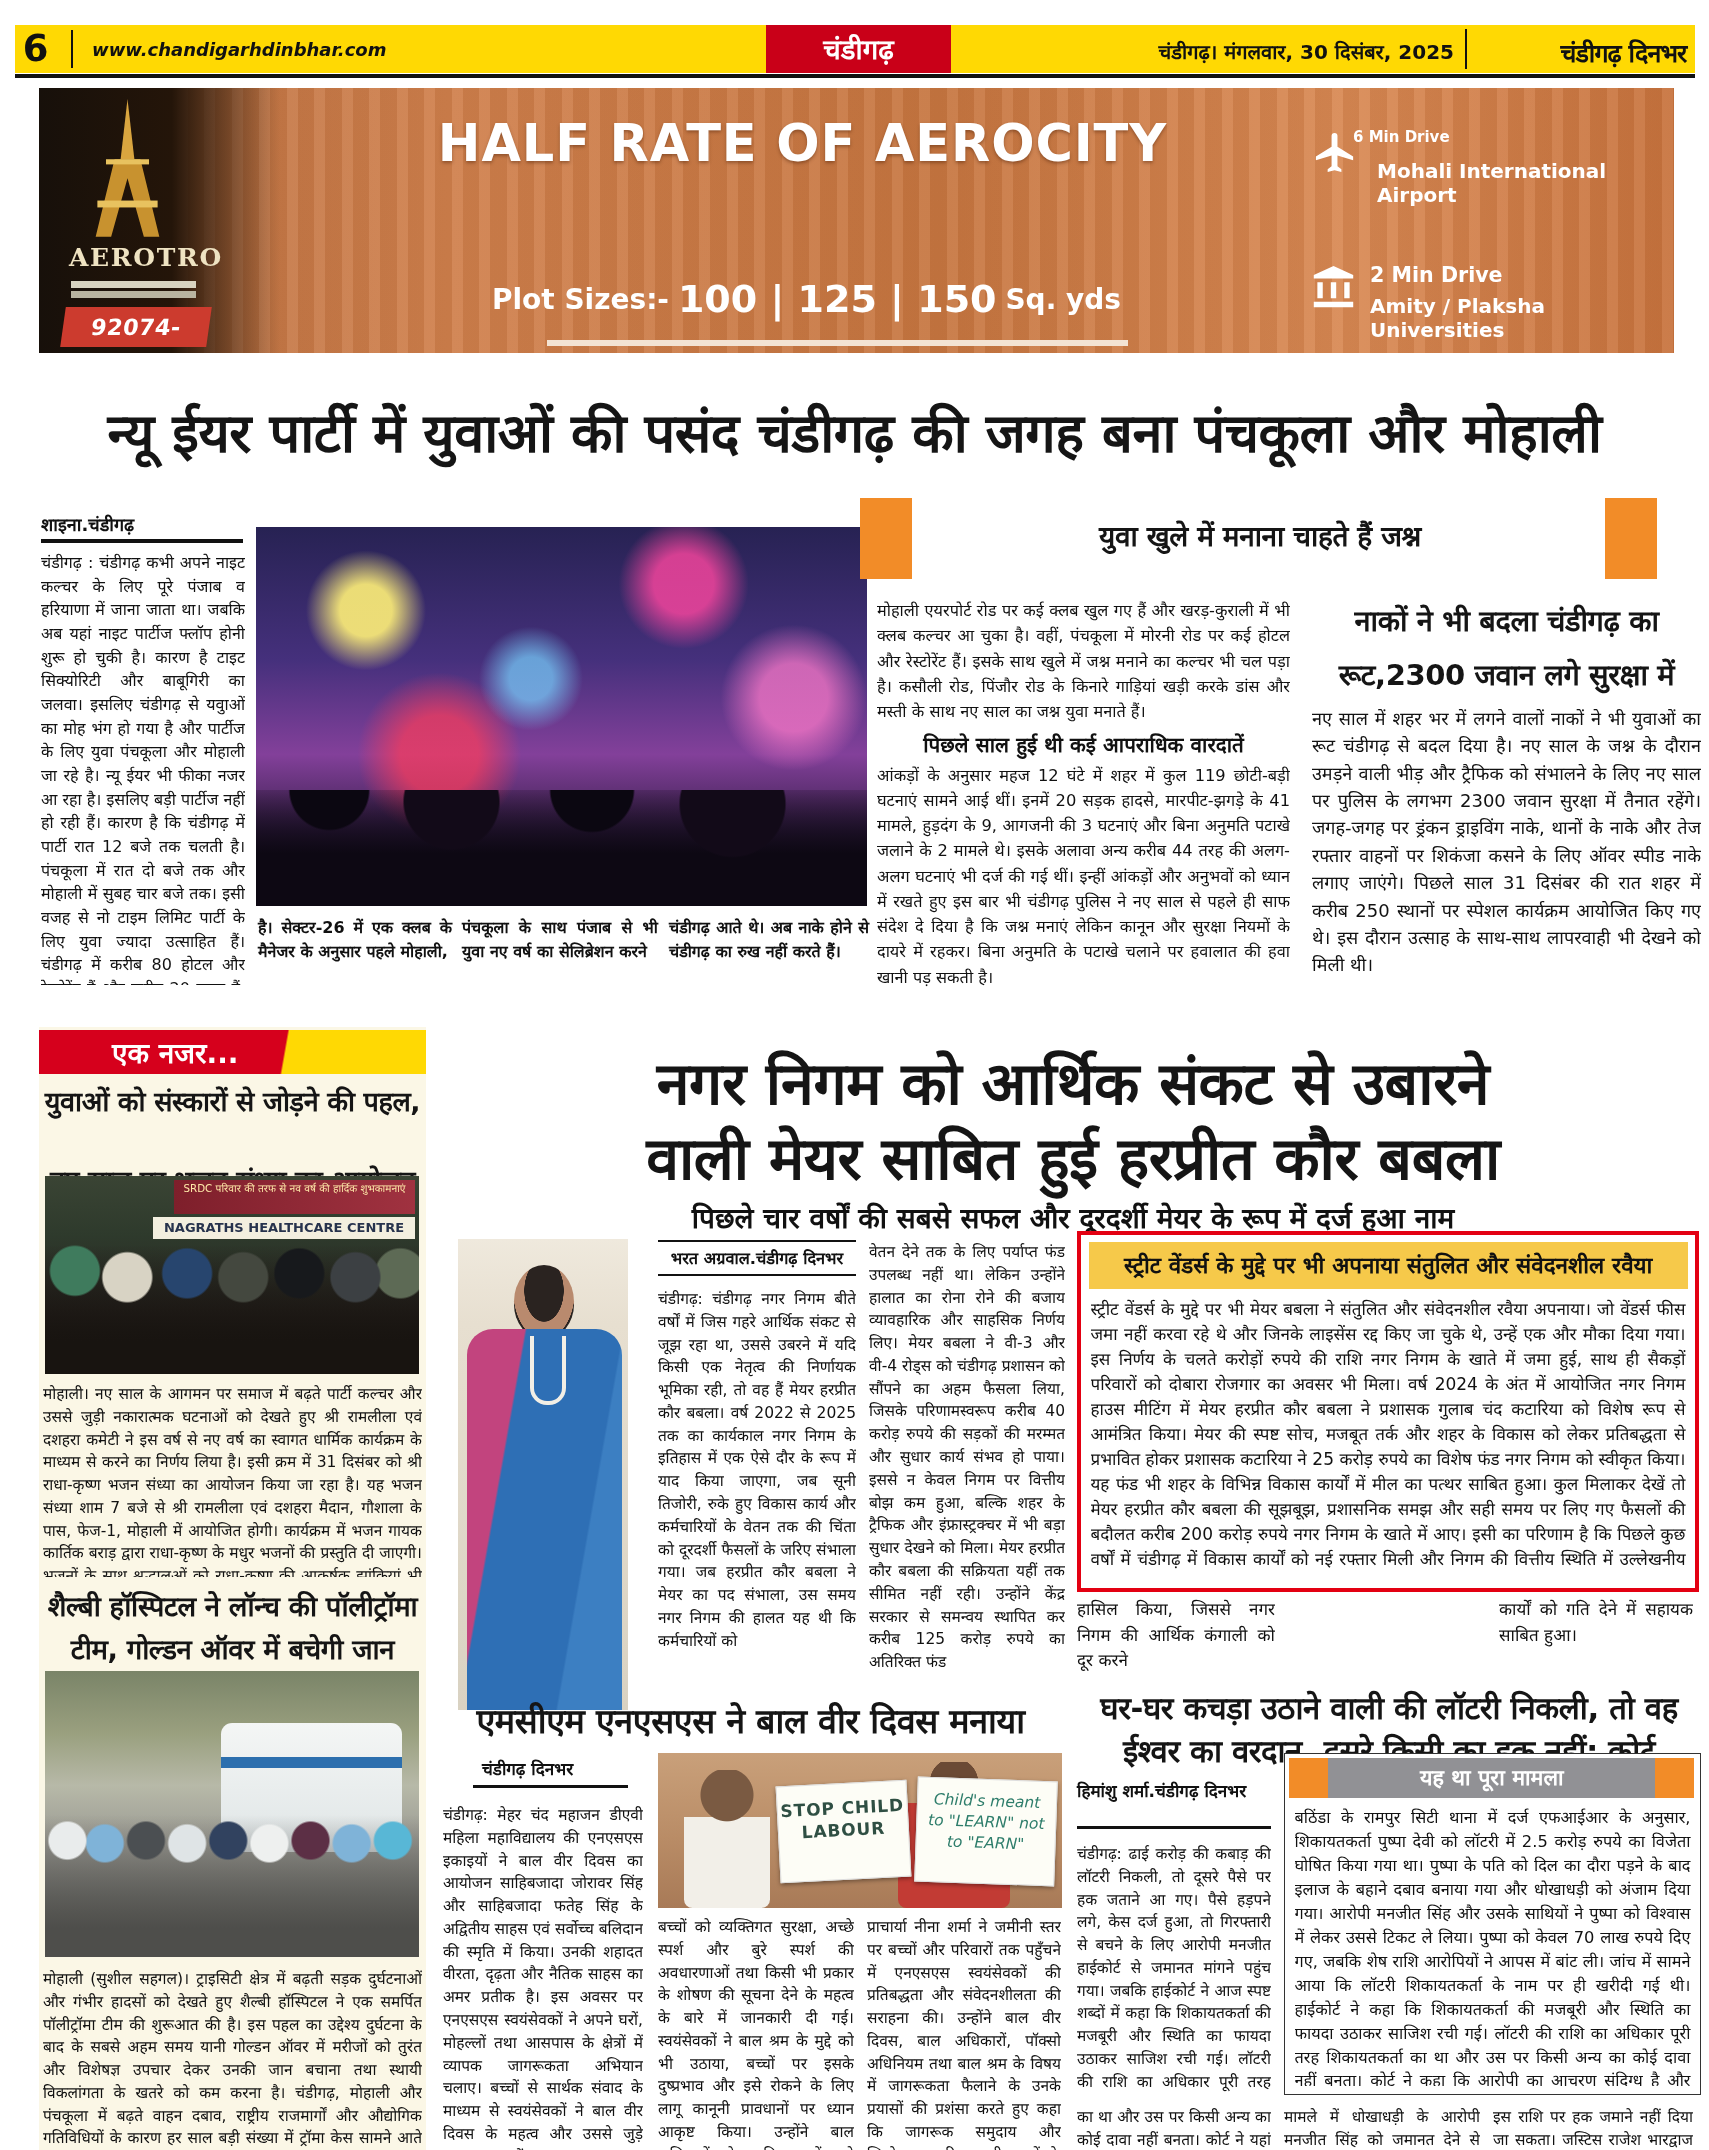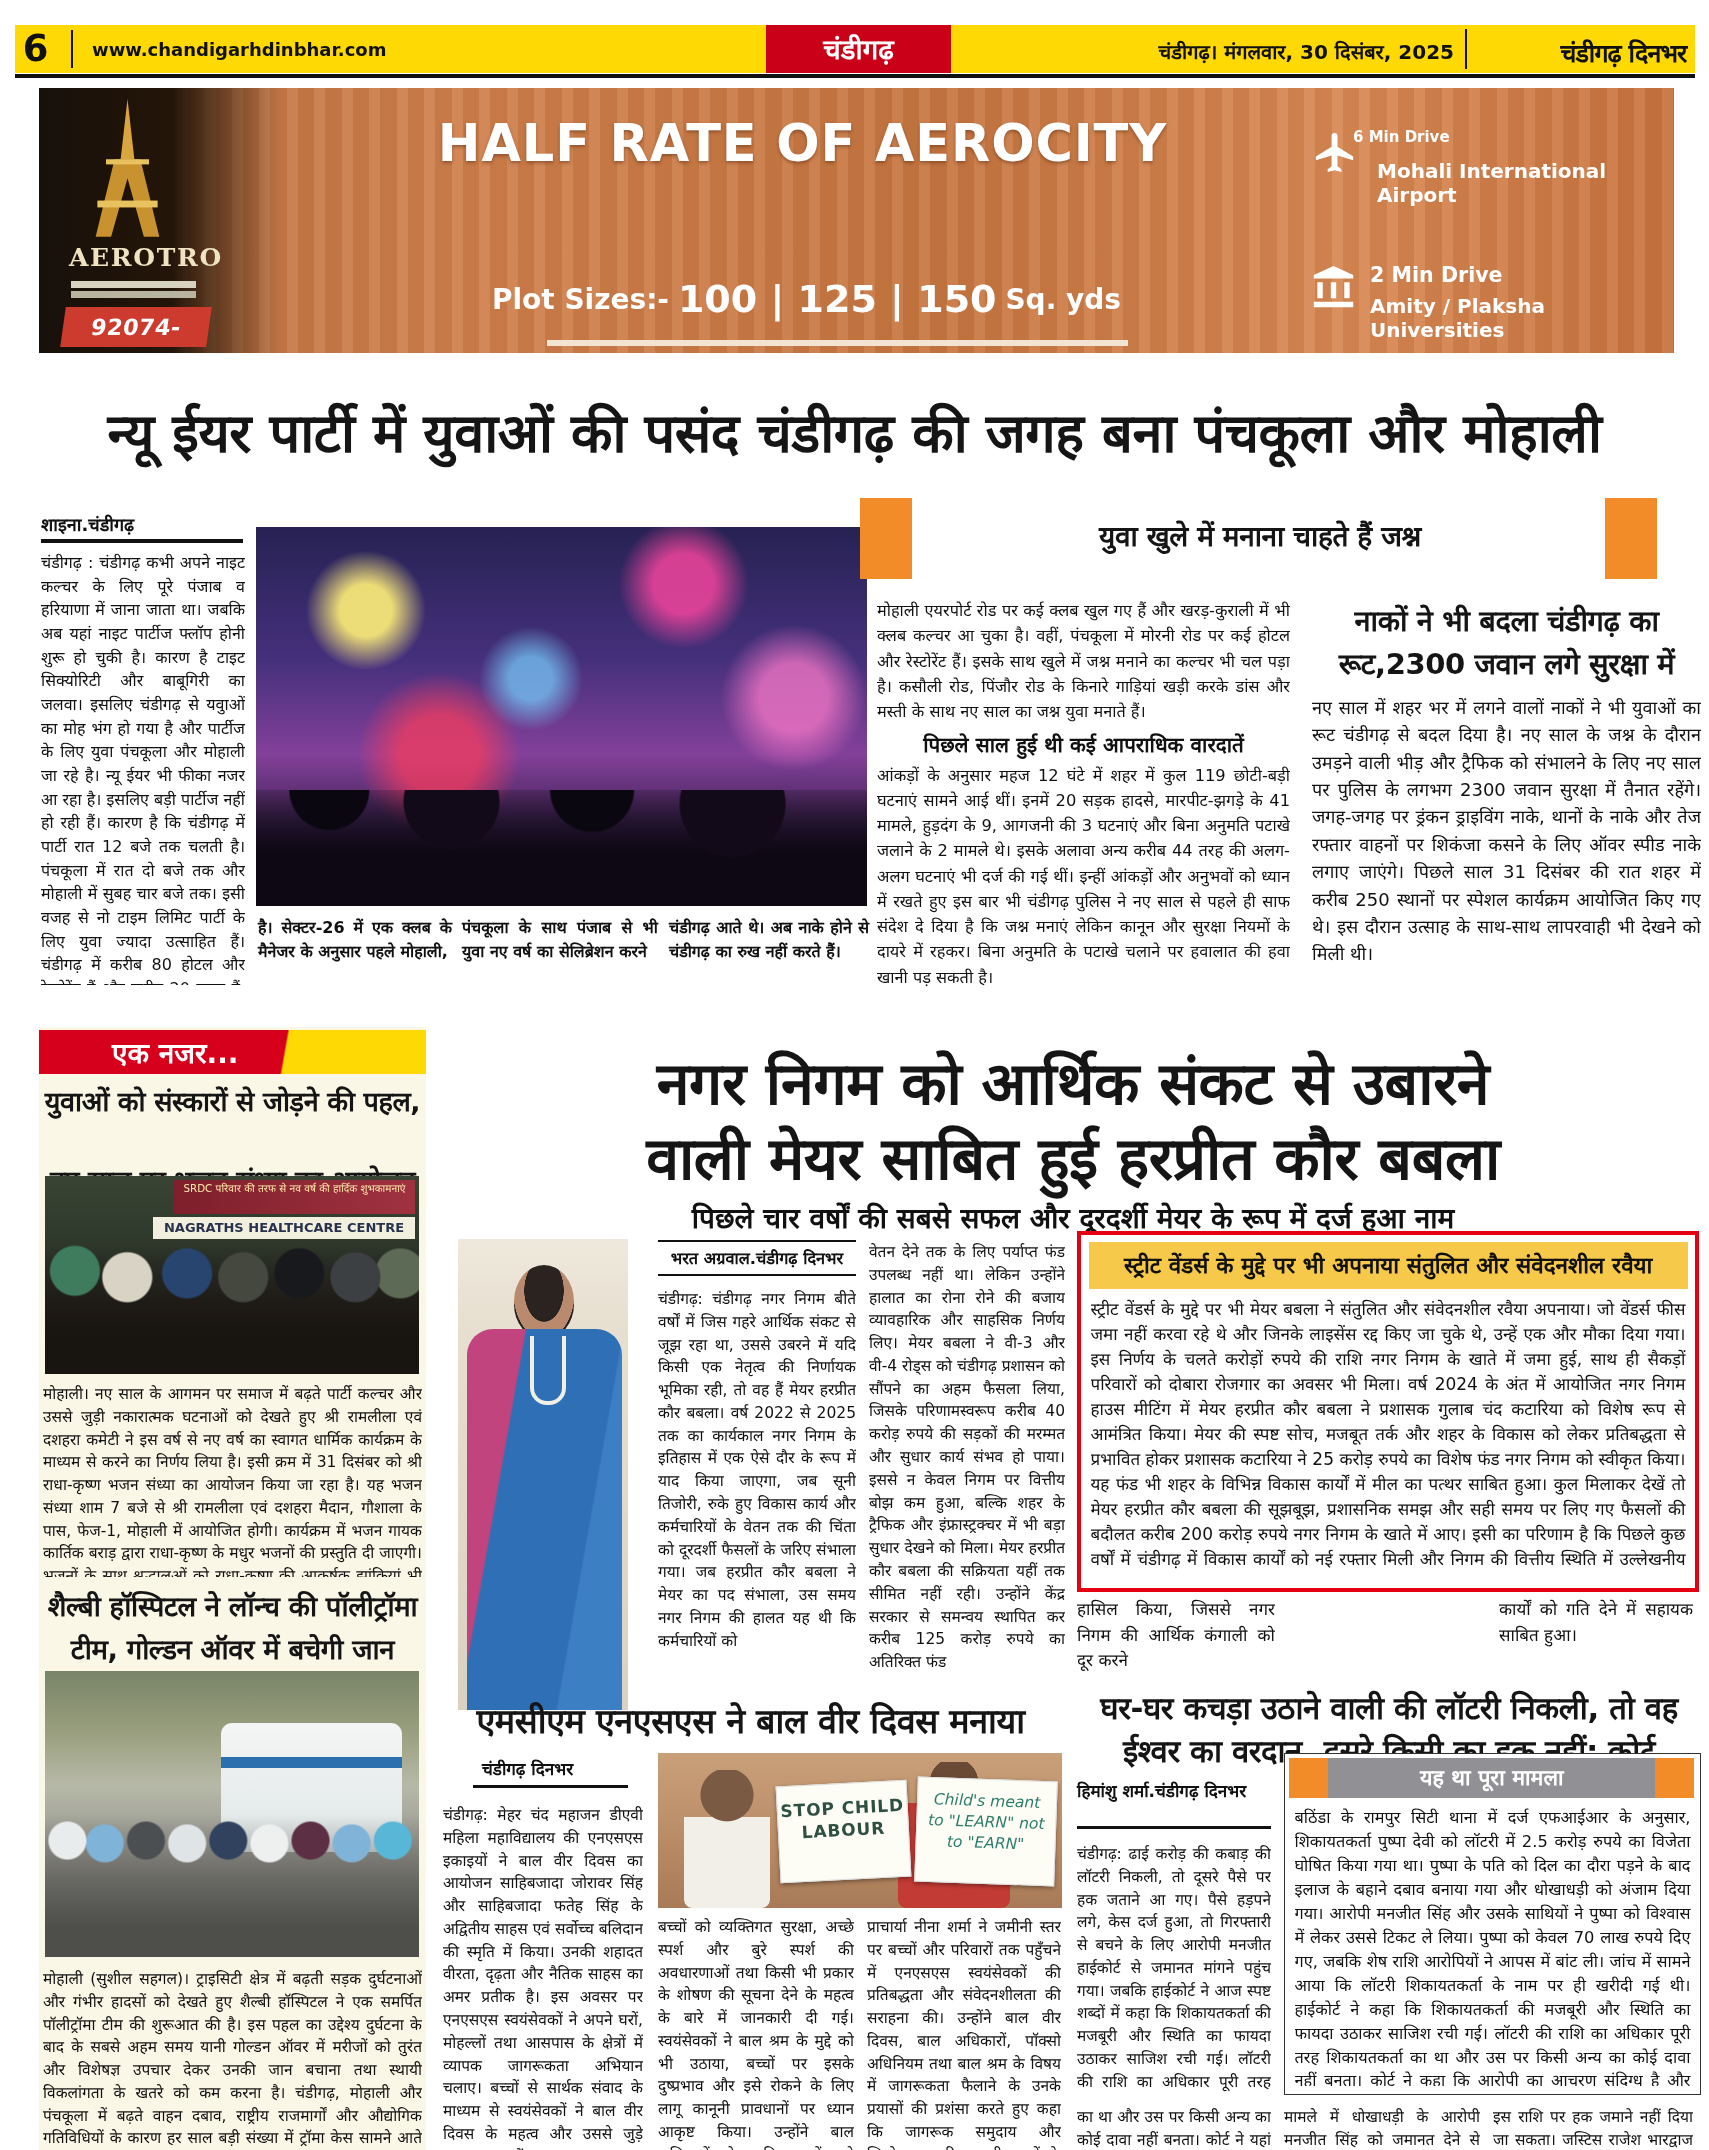--- a/index.html
+++ b/index.html
@@ -27,7 +27,7 @@
   <div class="c" style="left:15px;top:25px;width:1680px;height:48px;background:#FFD903;">
     <div class="c bold" style="left:7.7px;top:1.7px;font-size:37px;">6</div>
     <div class="c" style="left:56px;top:5.2px;width:1.7px;height:38px;background:#111;"></div>
-    <div class="c bold" style="left:77px;top:13.8px;font-size:18px;">www.chandigarhdinbhar.com</div>
+    <div class="c bold" style="left:77px;top:13.8px;font-size:18px;font-style:italic;">www.chandigarhdinbhar.com</div>
     <div class="c ctr" style="left:751px;top:0;width:185px;height:48px;background:#C90018;">
       <span style="color:#fff;font-weight:bold;font-size:27.5px;line-height:48px;">चंडीगढ़</span>
     </div>

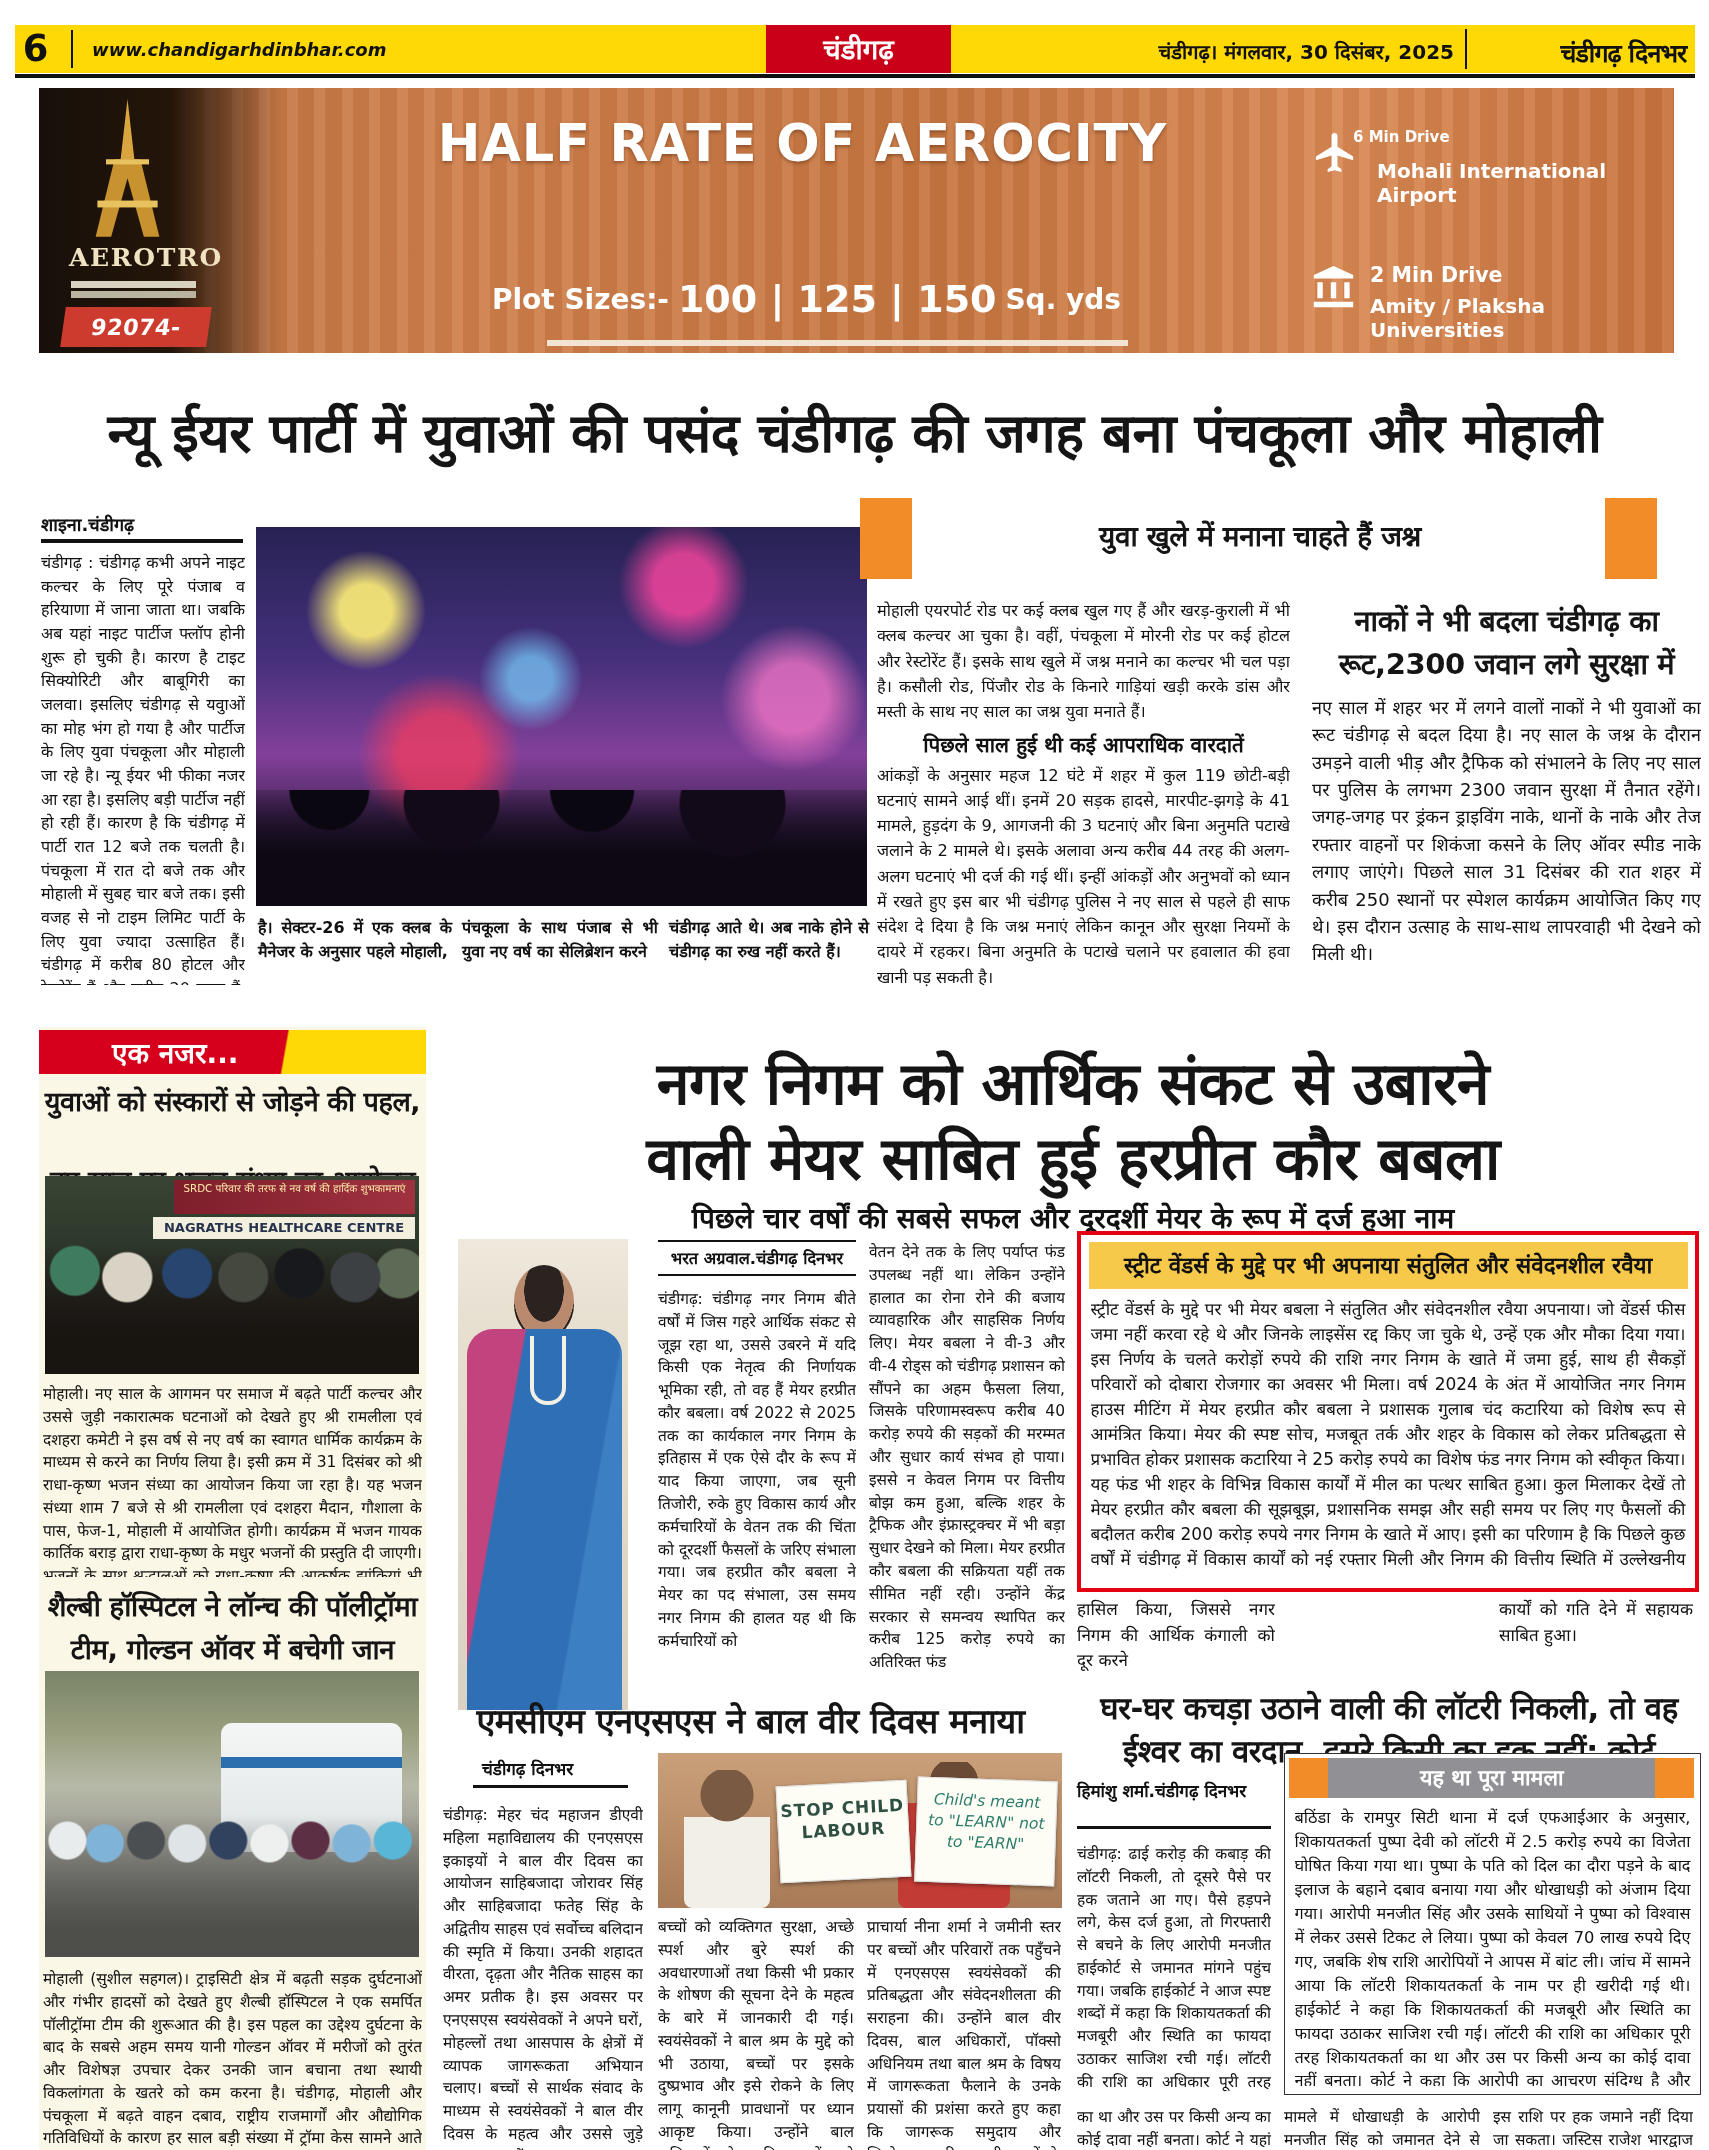--- a/index.html
+++ b/index.html
@@ -113,7 +113,7 @@
 
   <div class="c" style="left:1312px;top:600px;width:389px;height:387px;">
     <div class="ctr headline" style="font-size:29px;">नाकों ने भी बदला चंडीगढ़ का</div>
-    <div class="ctr headline" style="font-size:29px;margin-top:4px;">रूट,2300 जवान लगे सुरक्षा में</div>
+    <div class="ctr headline" style="font-size:29px;margin-top:15px;">रूट,2300 जवान लगे सुरक्षा में</div>
     <div class="jt clip" style="margin-top:12px;height:292px;font-size:18px;line-height:1.52;font-weight:500;">नए साल में शहर भर में लगने वालों नाकों ने भी युवाओं का रूट चंडीगढ़ से बदल दिया है। नए साल के जश्न के दौरान उमड़ने वाली भीड़ और ट्रैफिक को संभालने के लिए नए साल पर पुलिस के लगभग 2300 जवान सुरक्षा में तैनात रहेंगे। जगह-जगह पर ड्रंकन ड्राइविंग नाके, थानों के नाके और तेज रफ्तार वाहनों पर शिकंजा कसने के लिए ऑवर स्पीड नाके लगाए जाएंगे। पिछले साल 31 दिसंबर की रात शहर में करीब 250 स्थानों पर स्पेशल कार्यक्रम आयोजित किए गए थे। इस दौरान उत्साह के साथ-साथ लापरवाही भी देखने को मिली थी।</div>
   </div>
 

